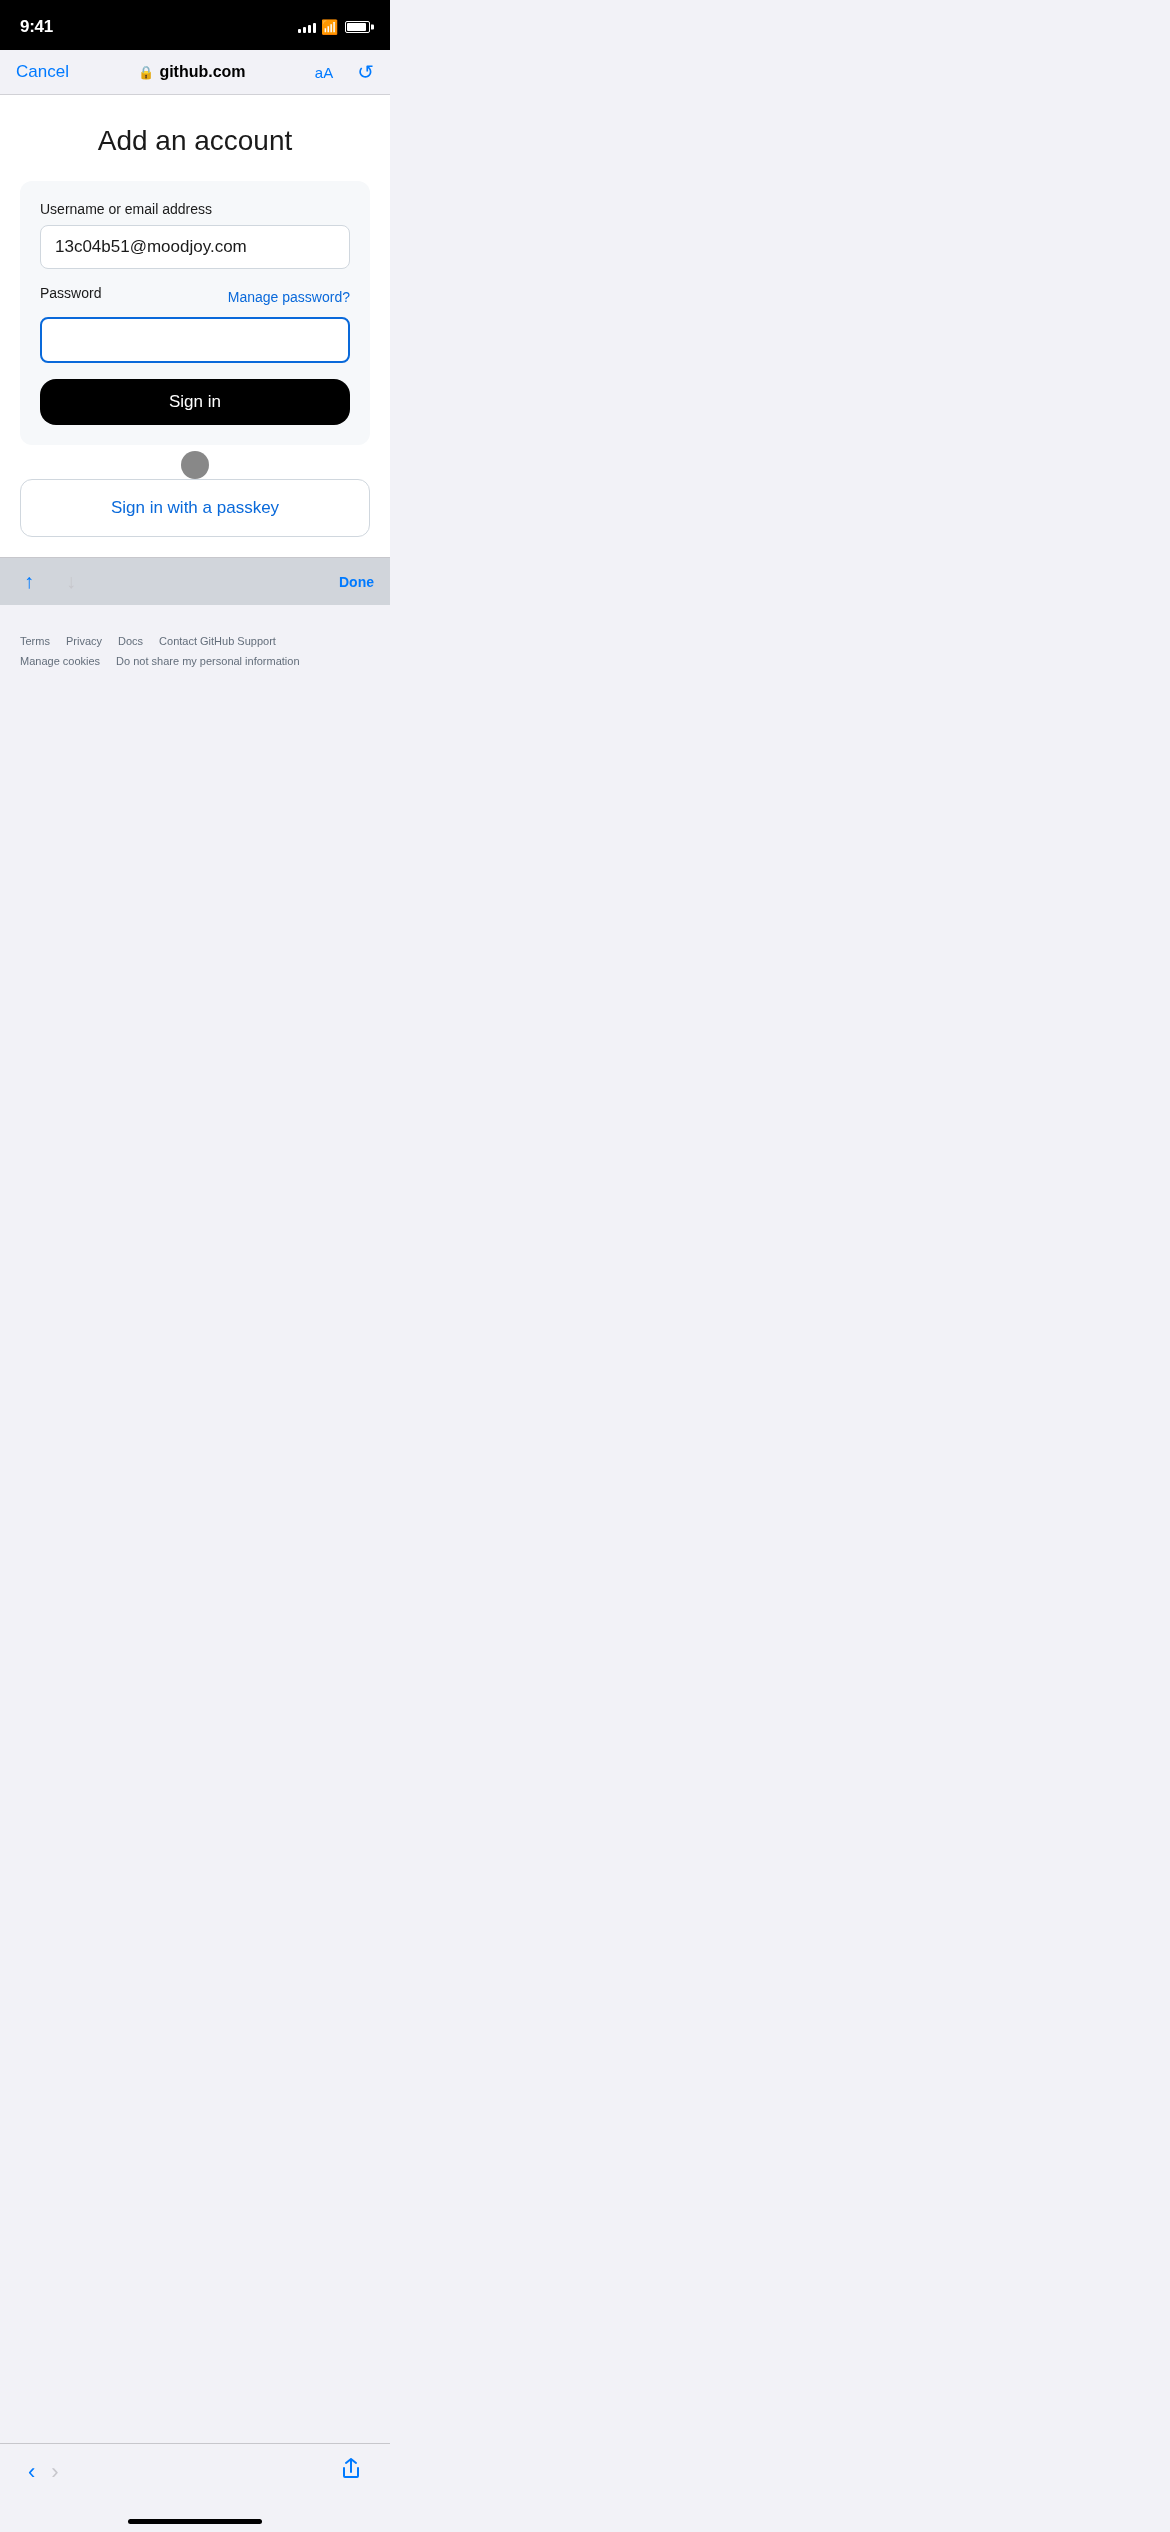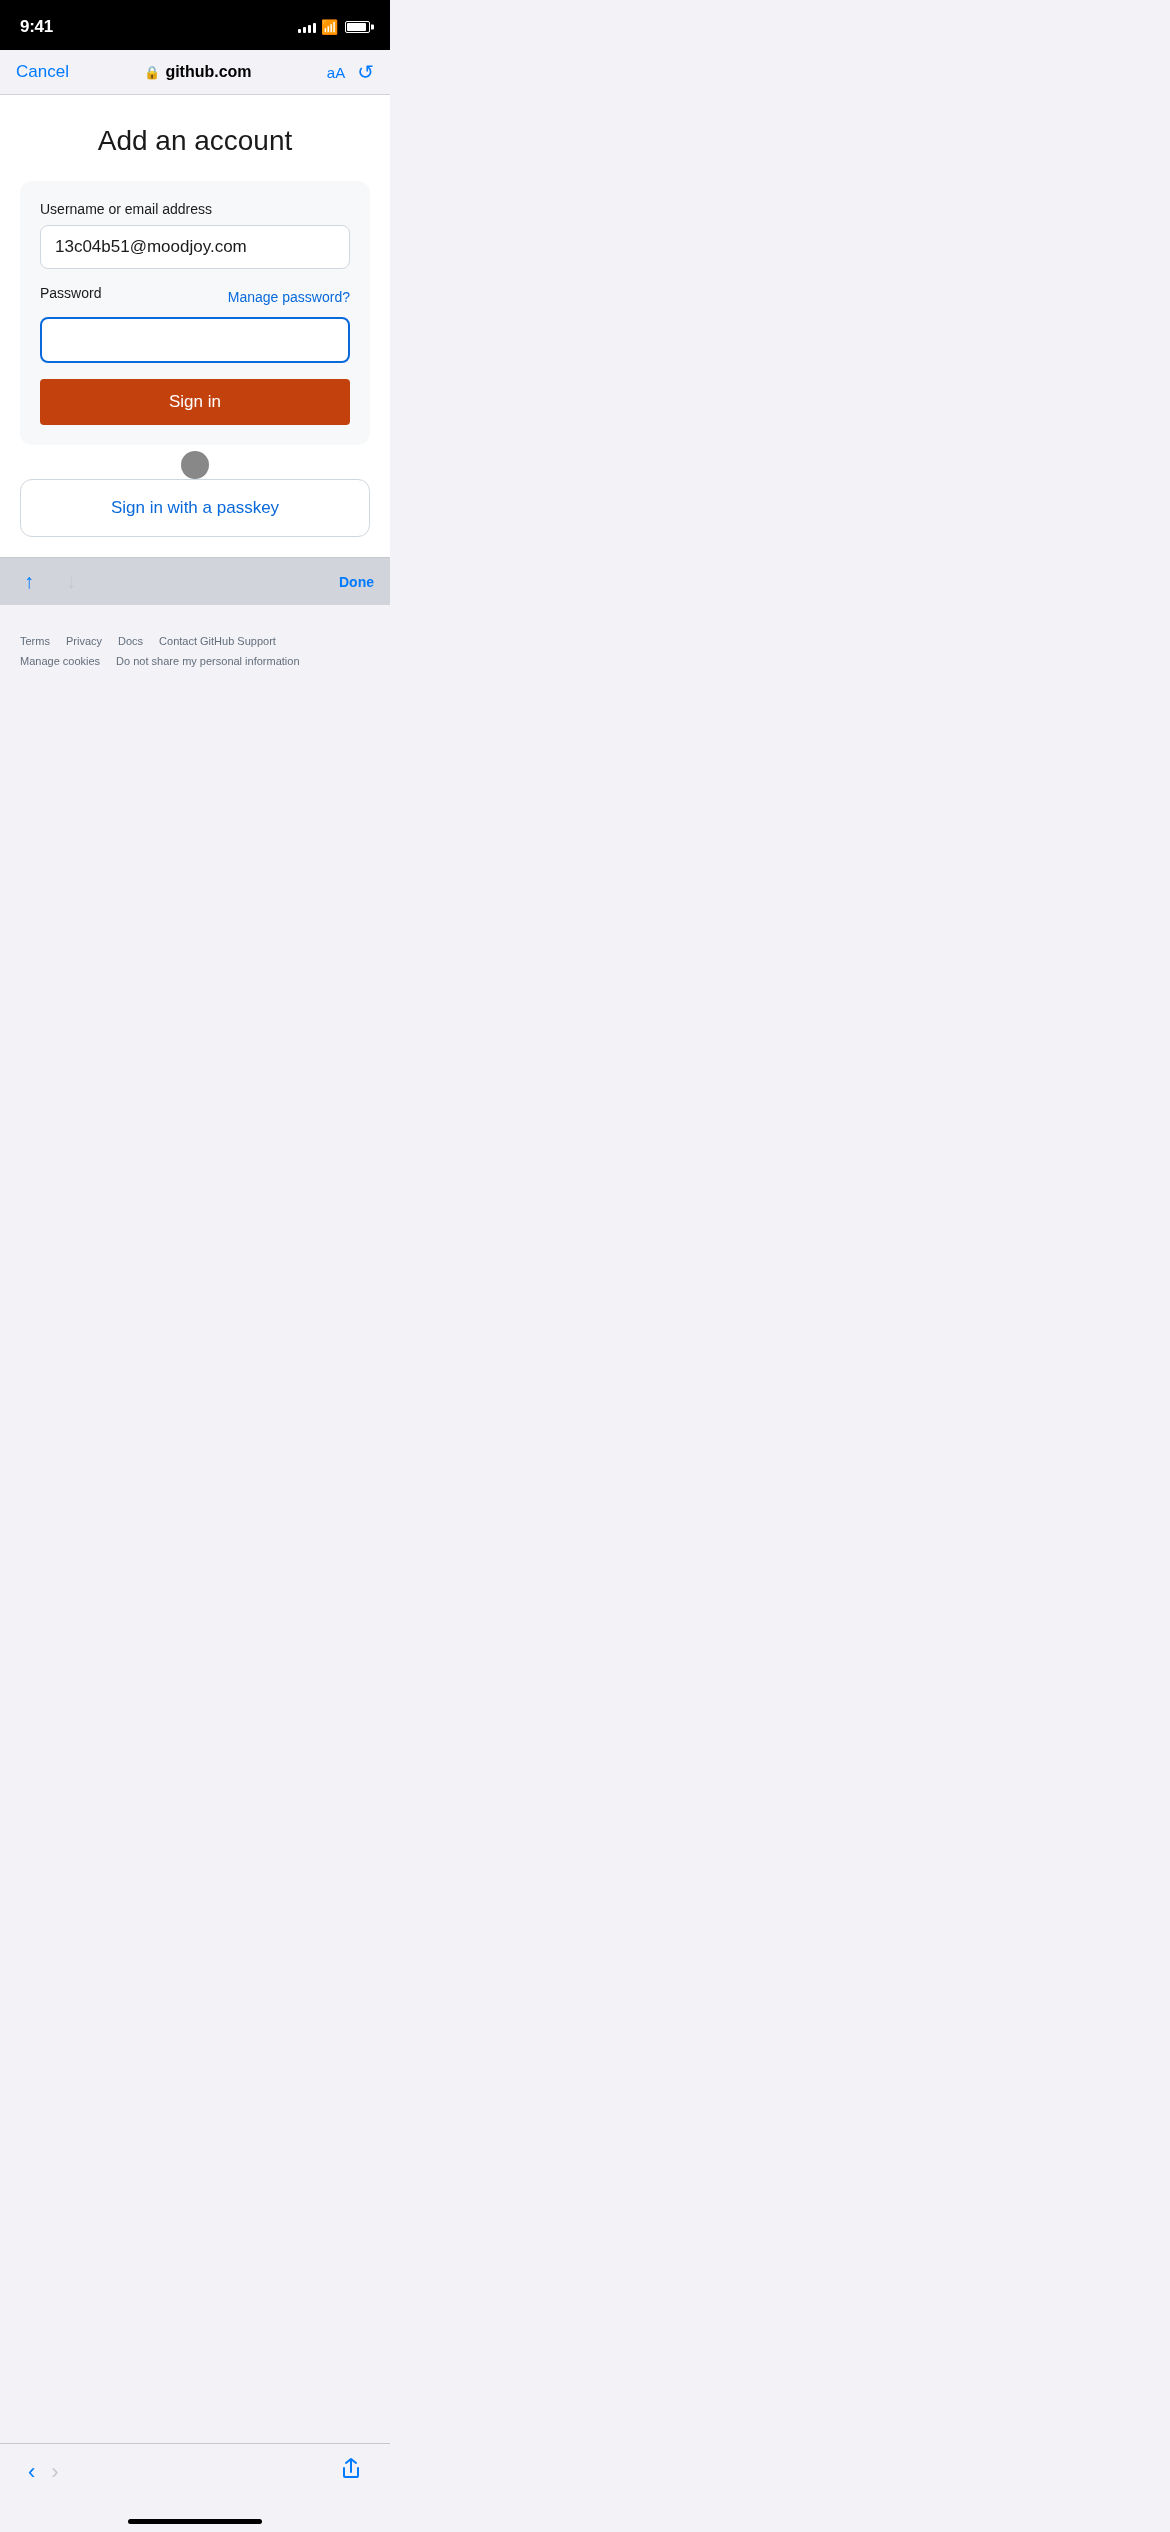--- a/index.html
+++ b/index.html
@@ -106,7 +106,7 @@
     .browser-actions {
       display: flex;
       align-items: center;
-      gap: 12px;
+      gap: 24px;
     }
     .aa-btn {
       color: #007aff;

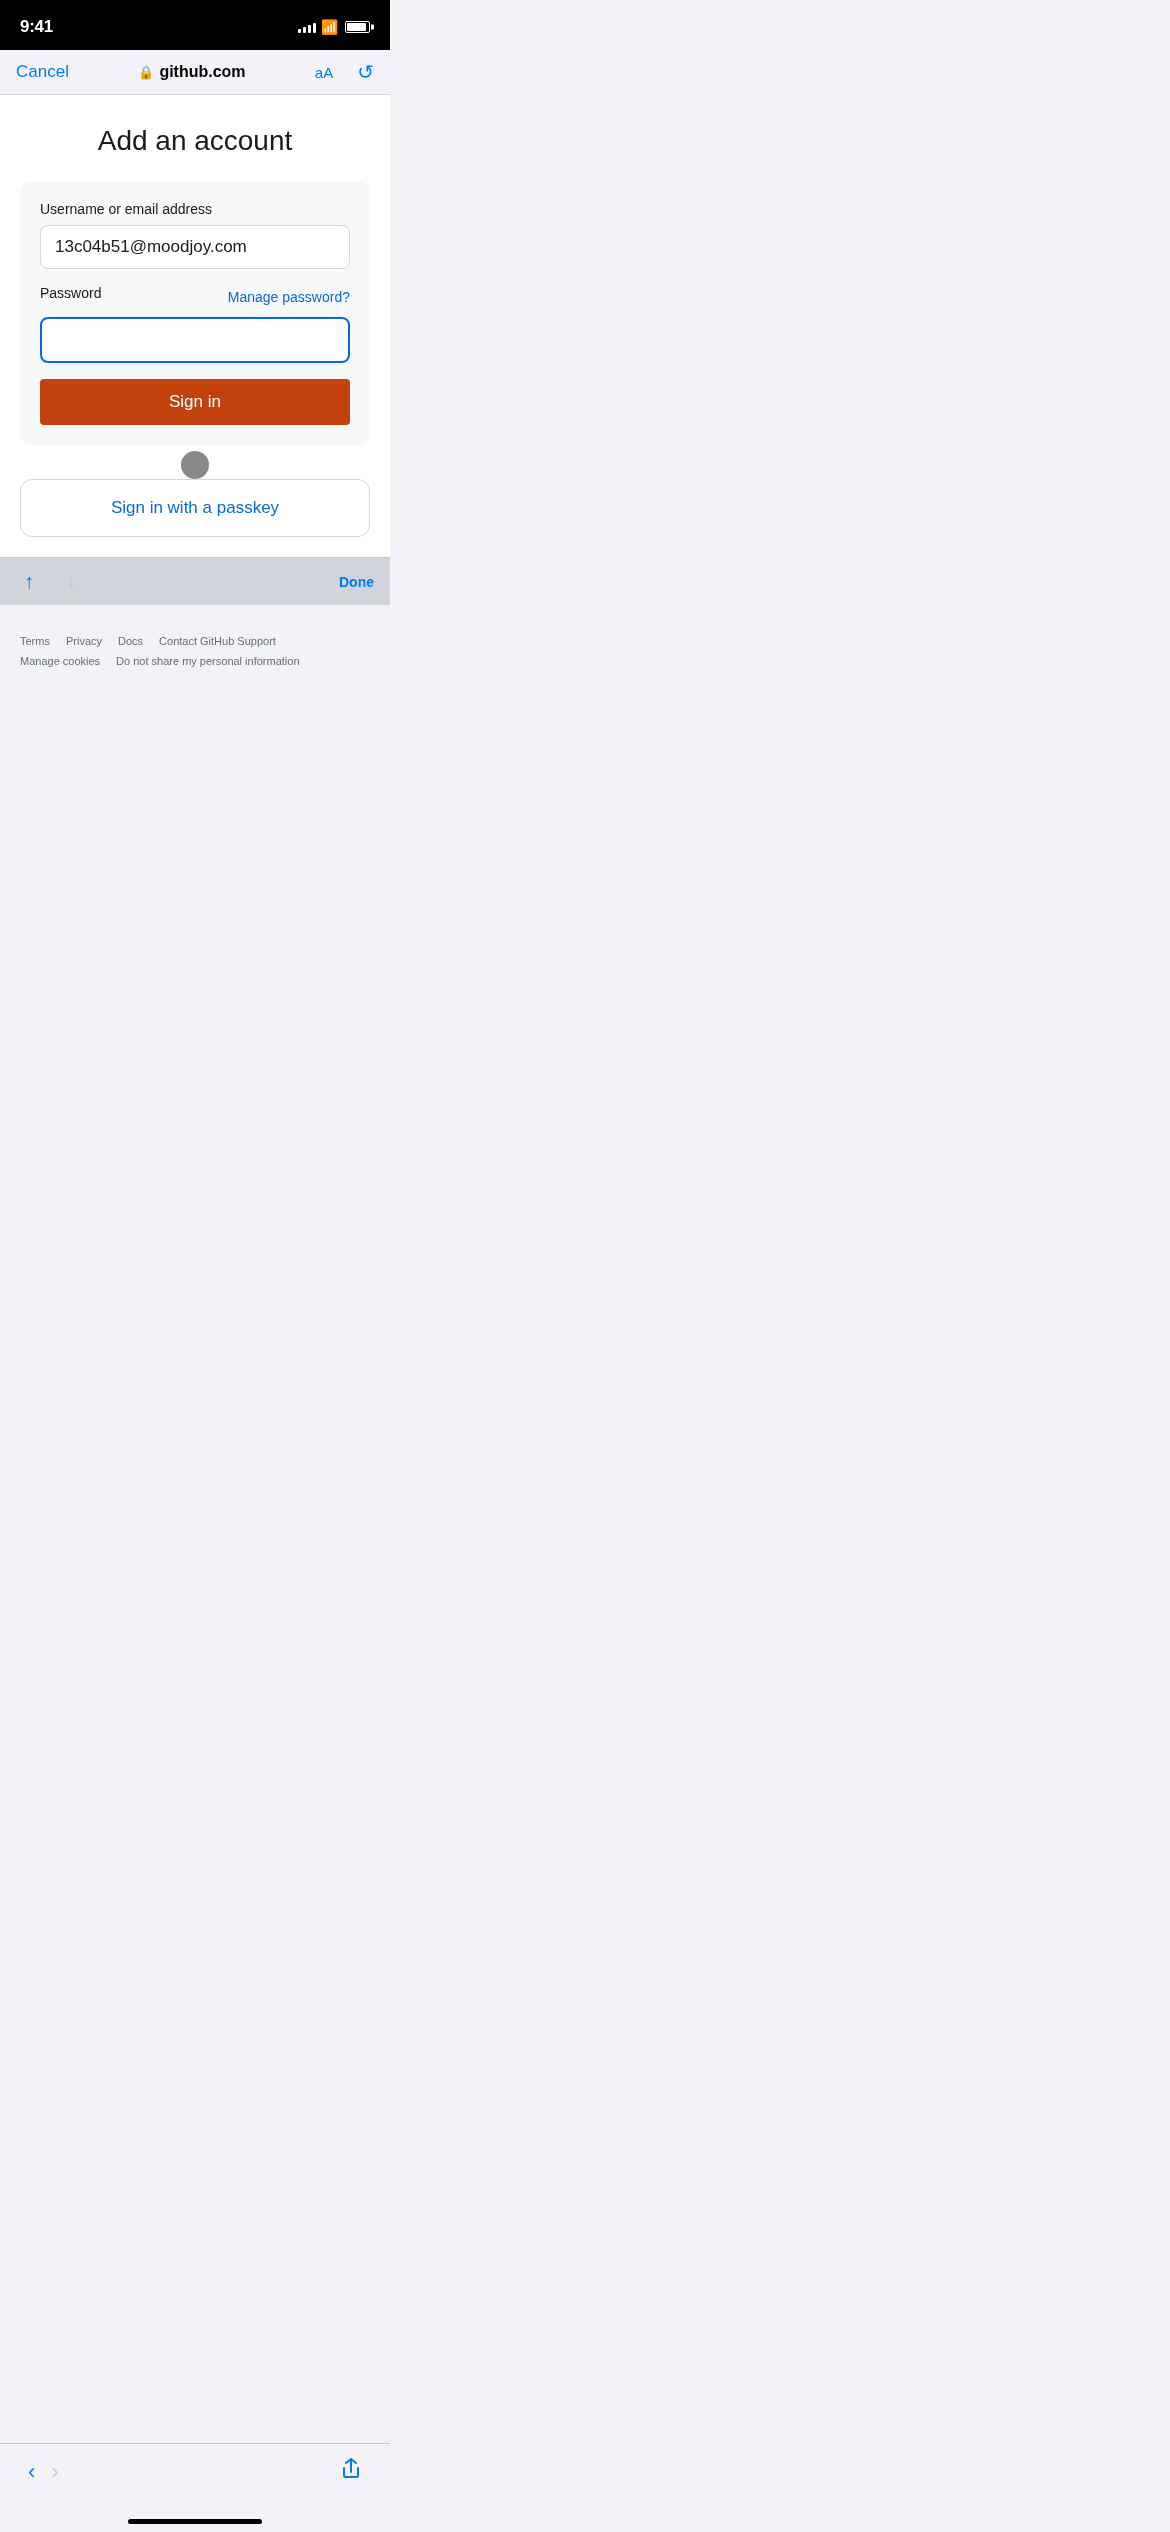--- a/index.html
+++ b/index.html
@@ -186,12 +186,12 @@
     .signin-btn {
       width: 100%;
       padding: 13px;
-      background: #c2410c;
+      background: #000000;
       color: #fff;
       font-size: 17px;
       font-weight: 500;
       border: none;
-      border-radius: 4px;
+      border-radius: 16px;
       cursor: pointer;
     }
 

